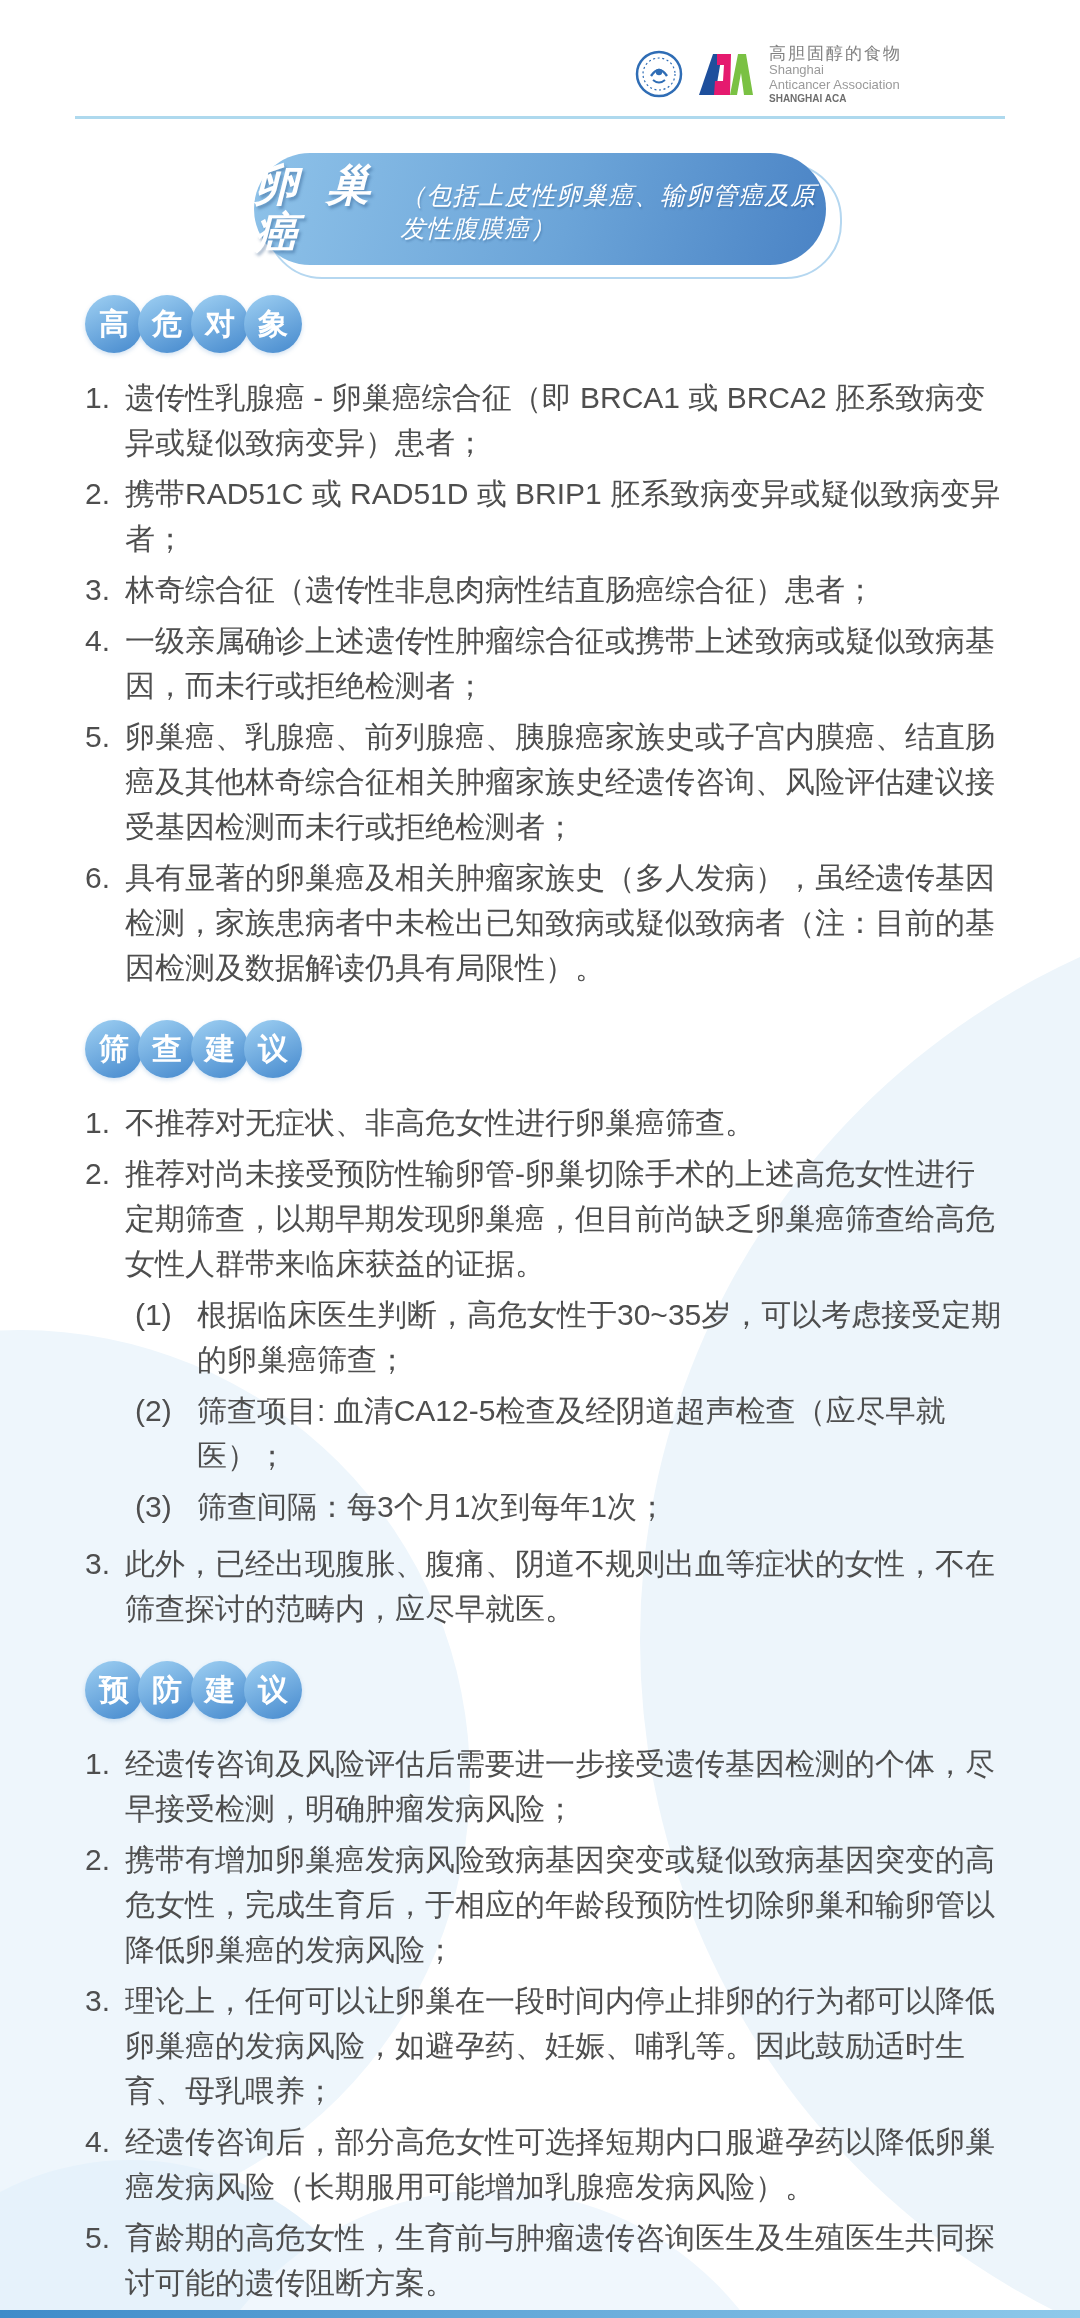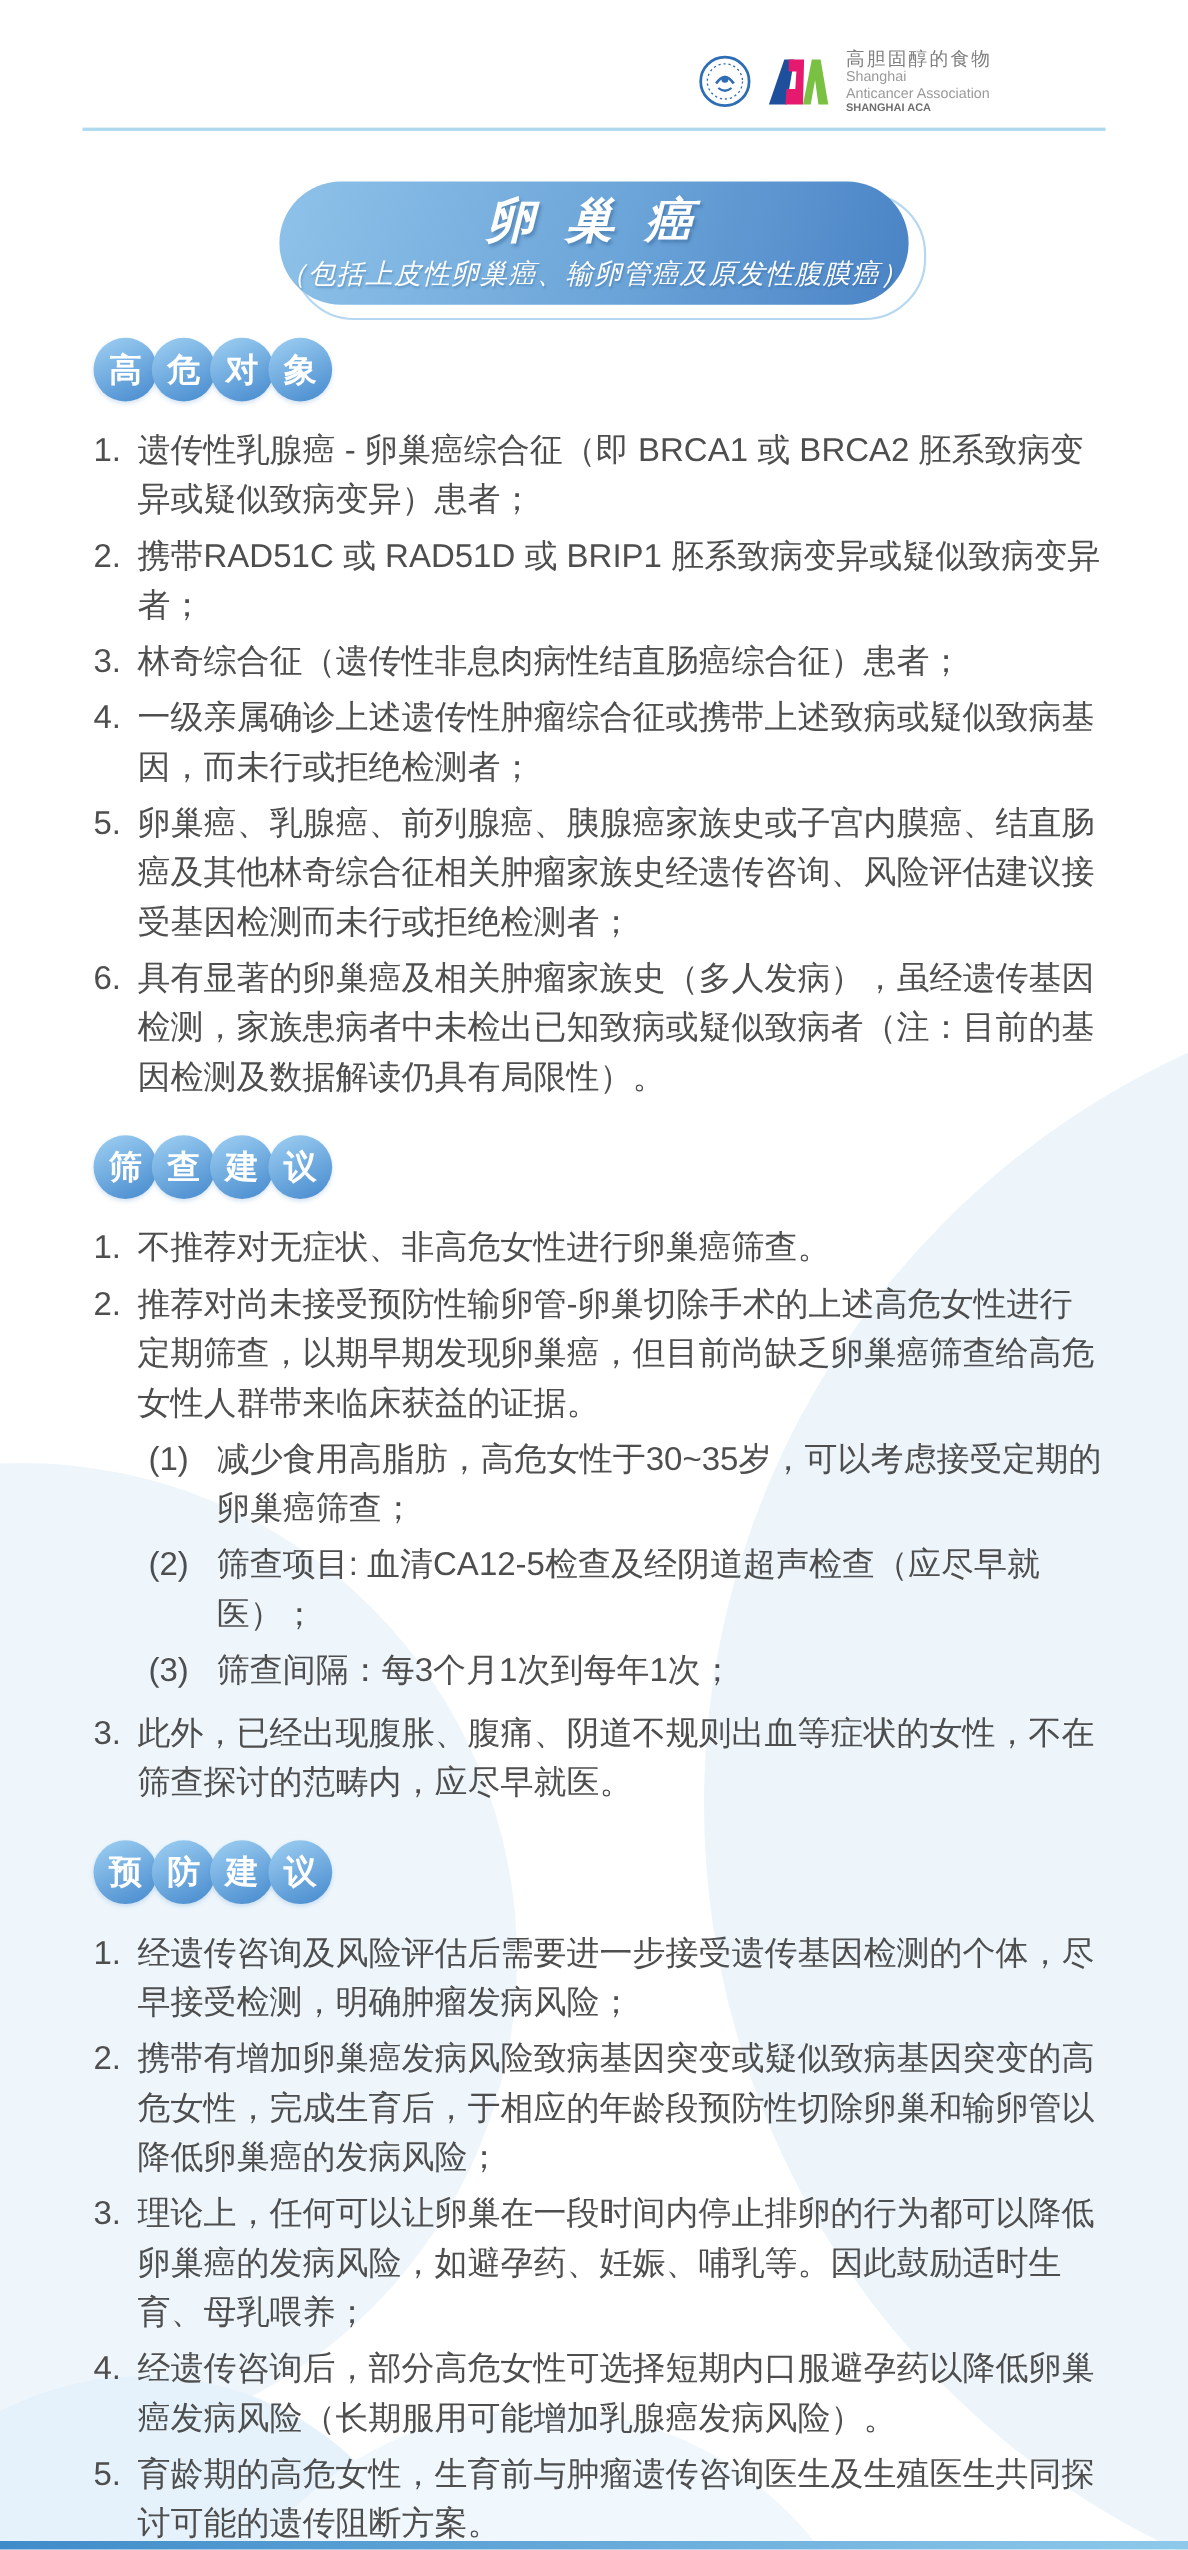--- a/index.html
+++ b/index.html
@@ -27,10 +27,10 @@
   .divider{margin:10px 75px 0 75px;border-top:3px solid #aed9ee;}
   
   .banner{
-    position:relative; width:572px; height:112px; margin:46px auto 0 auto;
+    position:relative; width:572px; height:112px; margin:34px auto 0 auto;
     border-radius:56px;
     background:linear-gradient(105deg,#8ec2e9 0%,#6ba4d8 55%,#4a83c5 100%);
-    display:flex;flex-direction:column;align-items:center;justify-content:center;
+    display:flex;flex-direction:row;align-items:center;justify-content:center;
   }
   .banner::before{
     content:""; position:absolute; left:12px; top:10px; width:100%; height:100%;

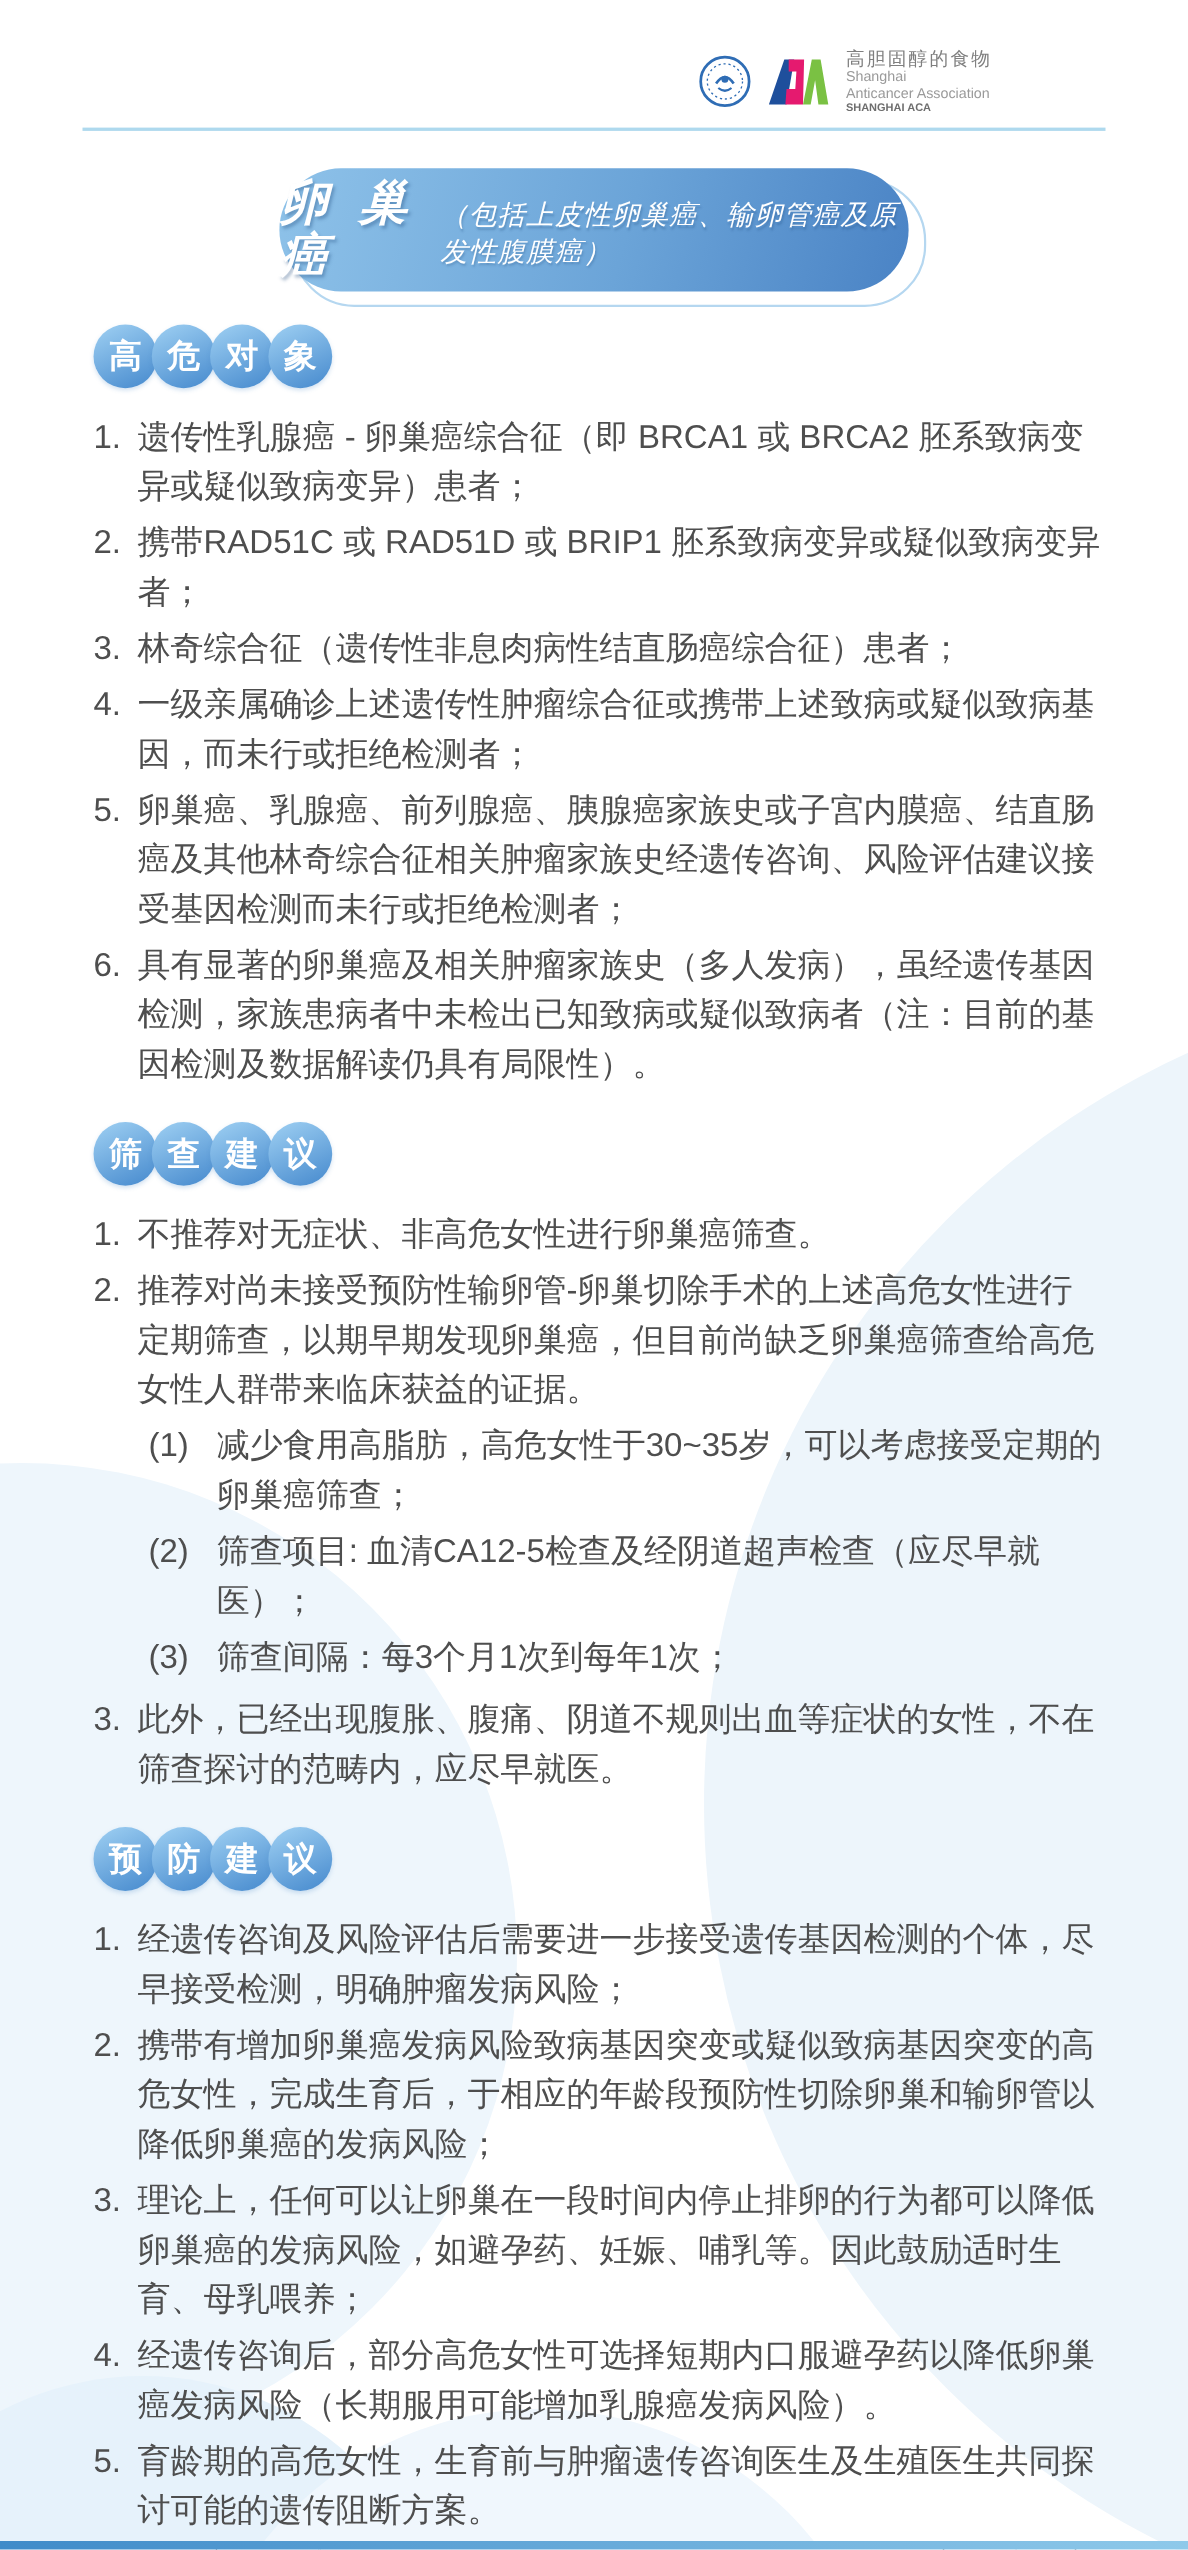--- a/index.html
+++ b/index.html
@@ -181,7 +181,7 @@
               <div class="sub">
                 <div class="sli">
                   <span class="snum">(1)</span>
-                  <div class="stxt">减少食用高脂肪，高危女性于30~35岁，可以考虑接受定期的卵巢癌筛查；</div>
+                  <div class="stxt">根据临床医生判断，高危女性于30~35岁，可以考虑接受定期的卵巢癌筛查；</div>
                 </div>
                 <div class="sli">
                   <span class="snum">(2)</span>

